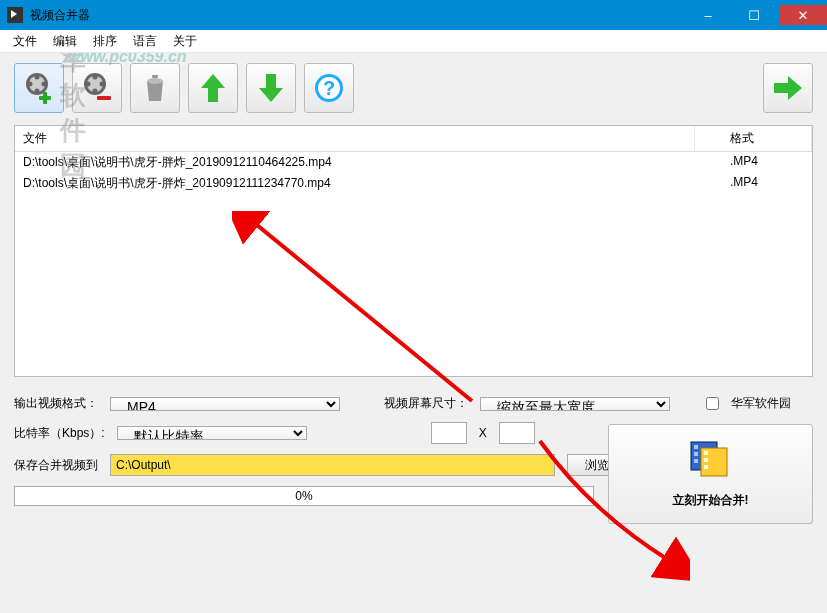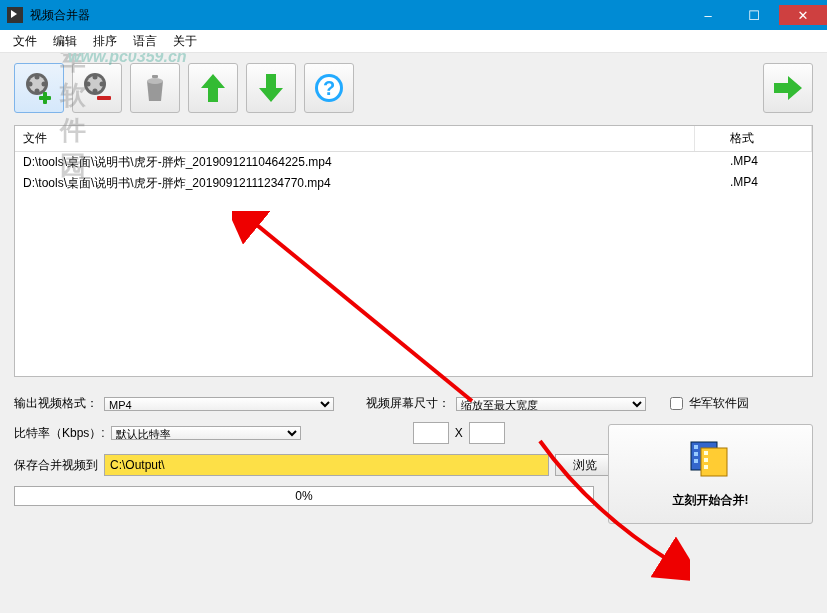--- a/index.html
+++ b/index.html
@@ -40,7 +40,7 @@
 .arrow-red { position: absolute; pointer-events: none; z-index: 5; }
 
 .opts { margin-top: 18px; font-size: 12px; }
-.optrow { display: flex; align-items: center; margin-bottom: 10px; gap: 6px; }
+.optrow { display: flex; align-items: center; margin-bottom: 10px; gap: 12px; }
 .lbl { font-size: 12px; }
 .sel { height: 14px; border: 1px solid #aaa; background: linear-gradient(#fff,#f0f0f0); font-size: 11px; padding: 0 0; }
 .sel.fmt { width: 230px; }

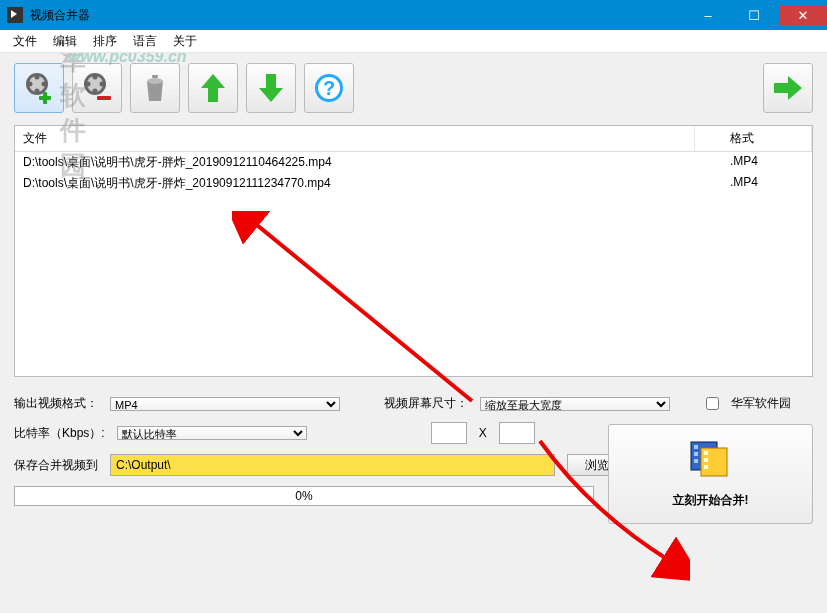--- a/index.html
+++ b/index.html
@@ -42,7 +42,7 @@
 .opts { margin-top: 18px; font-size: 12px; }
 .optrow { display: flex; align-items: center; margin-bottom: 10px; gap: 12px; }
 .lbl { font-size: 12px; }
-.sel { height: 14px; border: 1px solid #aaa; background: linear-gradient(#fff,#f0f0f0); font-size: 11px; padding: 0 0; }
+.sel { height: 14px; border: 1px solid #aaa; background: linear-gradient(#fff,#f0f0f0); font-size: 14px; padding: 0 12px; }
 .sel.fmt { width: 230px; }
 .sel.br { width: 190px; }
 .sel.sz { width: 190px; }

